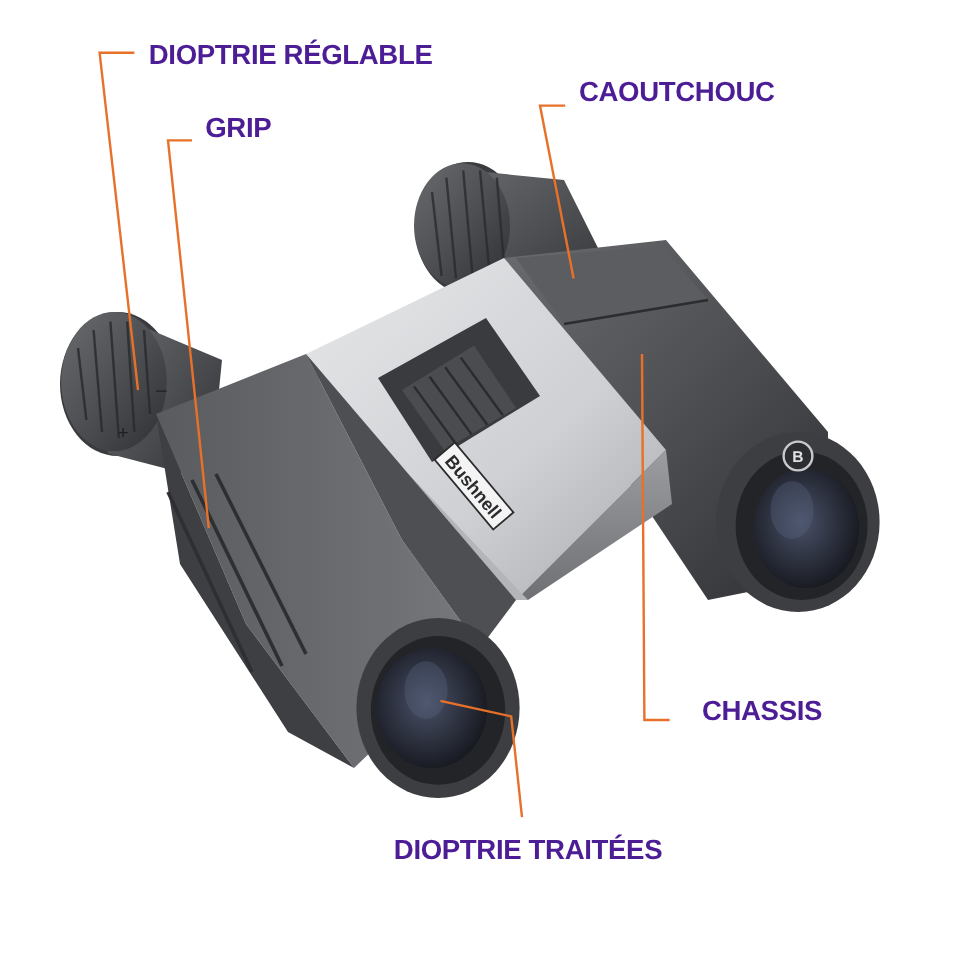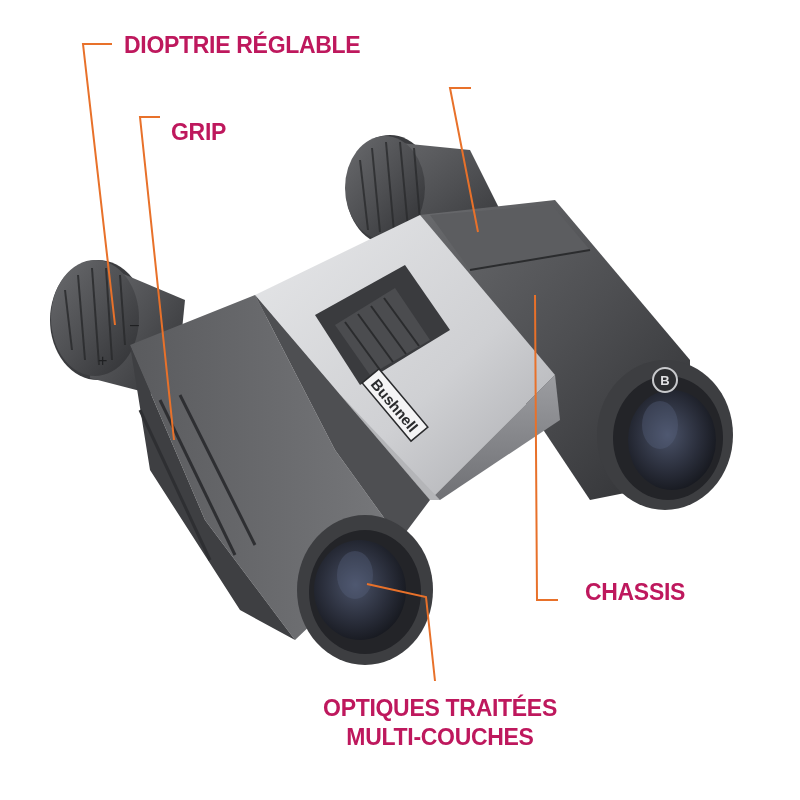--- a/index.html
+++ b/index.html
@@ -6,7 +6,7 @@
   body { width:800px; height:800px; position:relative; overflow:hidden; font-family:"Liberation Sans", sans-serif; }
   .stage { position:absolute; left:0; top:0; width:800px; height:800px; }
   .label {
-    position:absolute; color:#be185d; font-weight:bold; font-size:23px;
+    position:absolute; color:#4c1d95; font-weight:bold; font-size:23px;
     line-height:29px; letter-spacing:-0.3px; white-space:nowrap;
     font-family:"Liberation Sans", sans-serif;
   }

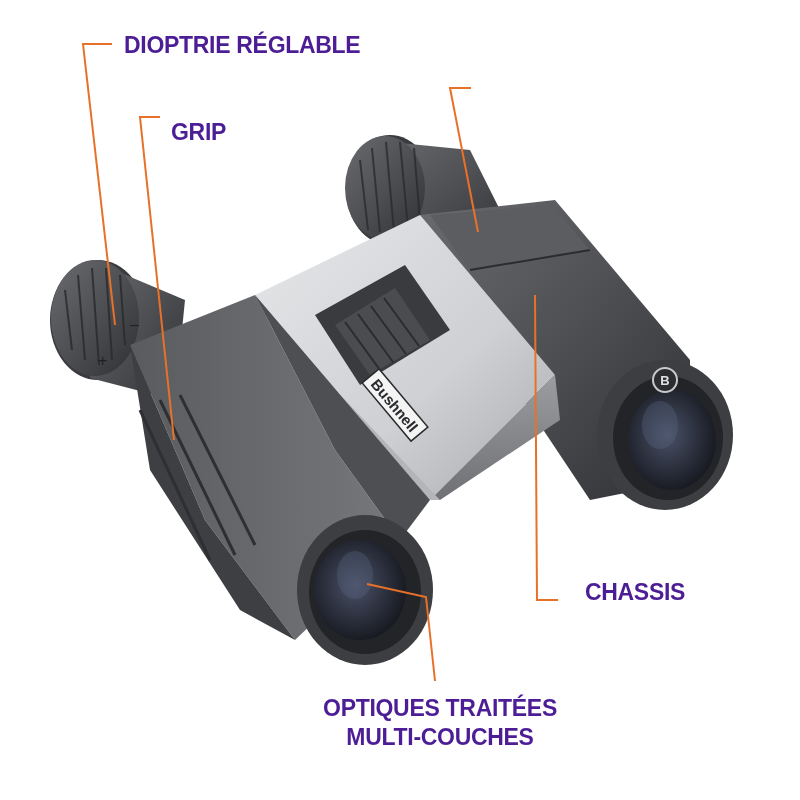--- a/index.html
+++ b/index.html
@@ -144,6 +144,7 @@
     <span>GRIP</span>
   </div>
   <div class="label center" style="left:474px; top:62px; width:180px;">
+    <div>CAOUTCHOUC</div>
   </div>
   <div class="label center" style="left:555px; top:578px; width:160px;">
     <div>CHASSIS</div>

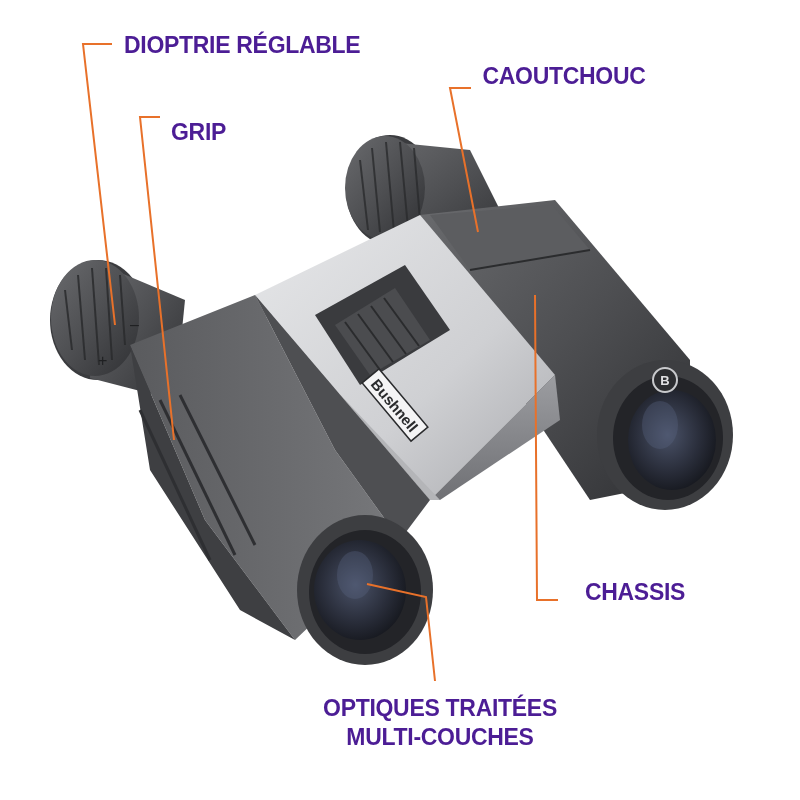--- a/index.html
+++ b/index.html
@@ -140,7 +140,7 @@
   <div class="label" style="left:124px; top:31px;">
     <span>DIOPTRIE RÉGLABLE</span>
   </div>
-  <div class="label" style="left:171px; top:118px;">
+  <div class="label" style="left:171px; top:92px;">
     <span>GRIP</span>
   </div>
   <div class="label center" style="left:474px; top:62px; width:180px;">

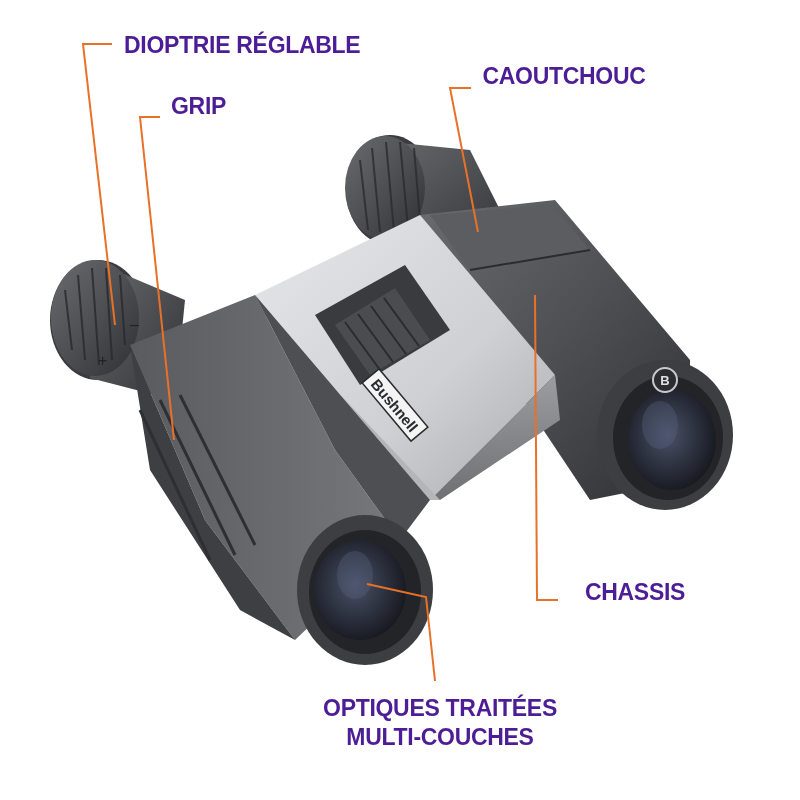--- a/index.html
+++ b/index.html
@@ -150,7 +150,7 @@
     <div>CHASSIS</div>
   </div>
   <div class="label center" style="left:310px; top:694px; width:260px;">
-    <div>OPTIQUES TRAITÉES</div>
+    <div>DIOPTRIE TRAITÉES</div>
     <div>MULTI-COUCHES</div>
   </div>
 </div>

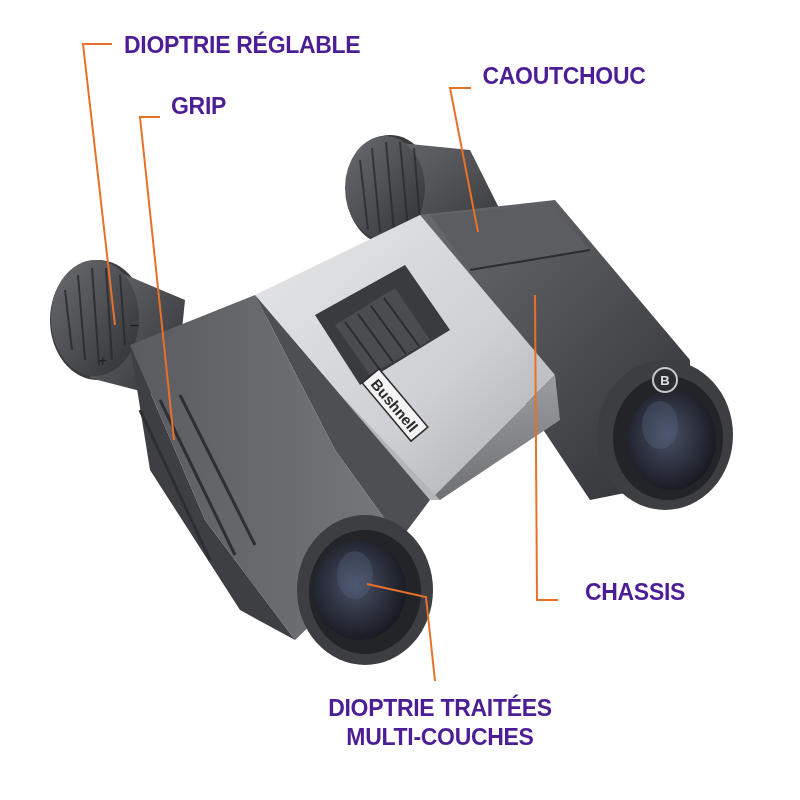--- a/index.html
+++ b/index.html
@@ -151,7 +151,6 @@
   </div>
   <div class="label center" style="left:310px; top:694px; width:260px;">
     <div>DIOPTRIE TRAITÉES</div>
-    <div>MULTI-COUCHES</div>
   </div>
 </div>
 

